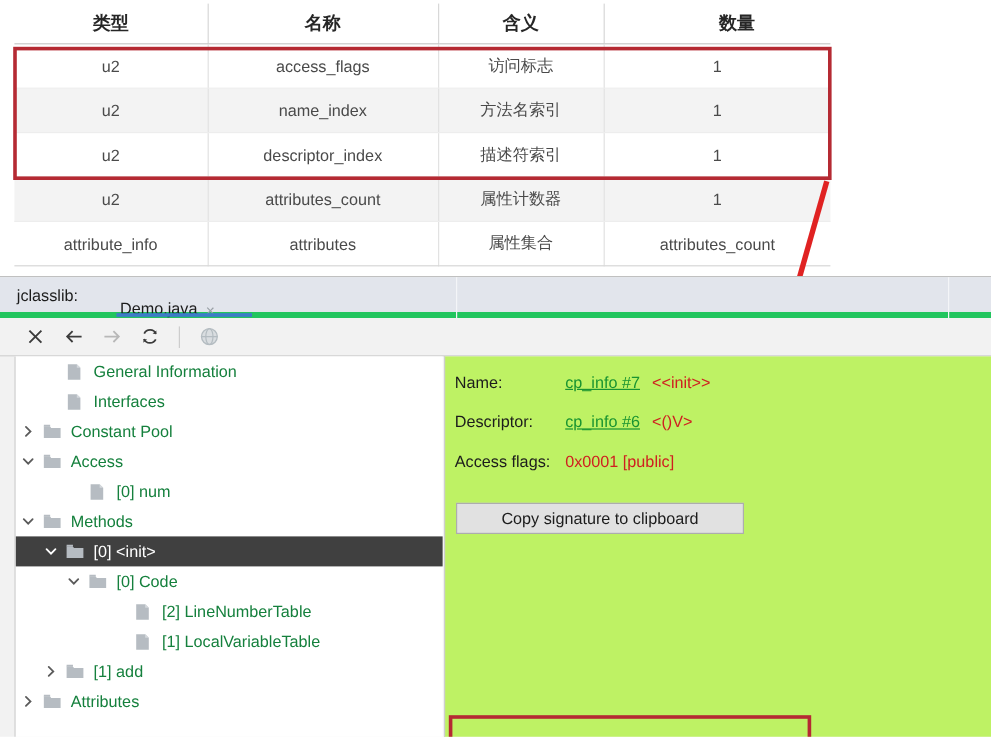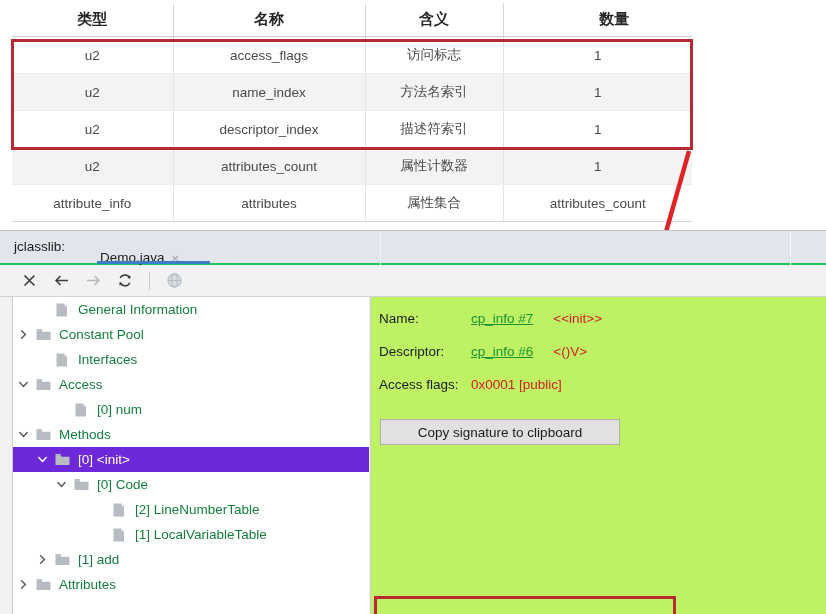--- a/index.html
+++ b/index.html
@@ -112,7 +112,7 @@
     width: 826px;
     height: 34px;
     background: #e2e5ec;
-    border-bottom: 2px solid #22c55e;
+    border-bottom: 5px solid #22c55e;
     box-sizing: border-box;
   }
   #tab-divider-1 {

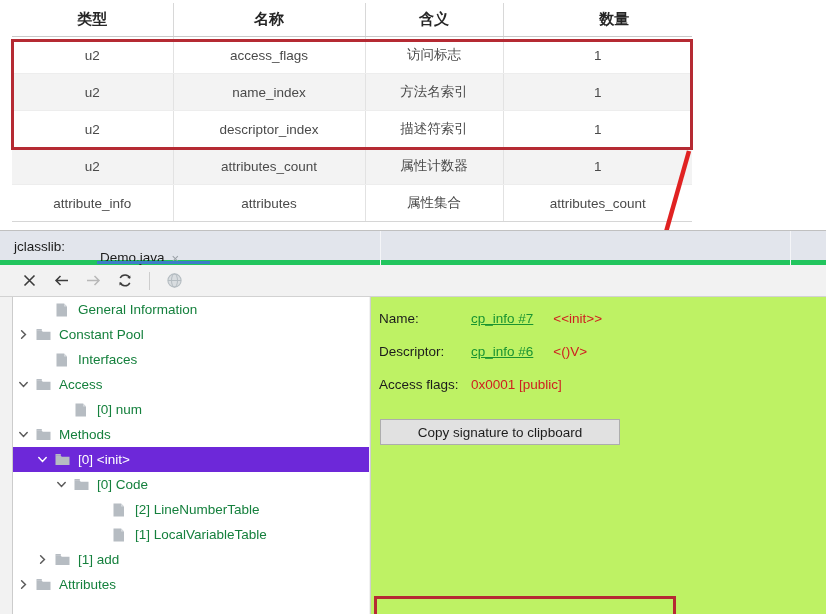--- a/index.html
+++ b/index.html
@@ -279,7 +279,7 @@
     color: #1a9431;
     text-decoration: underline;
     cursor: pointer;
-    margin-right: 20px;
+    margin-right: 10px;
   }
   .dl-val {
     color: #cf2020;

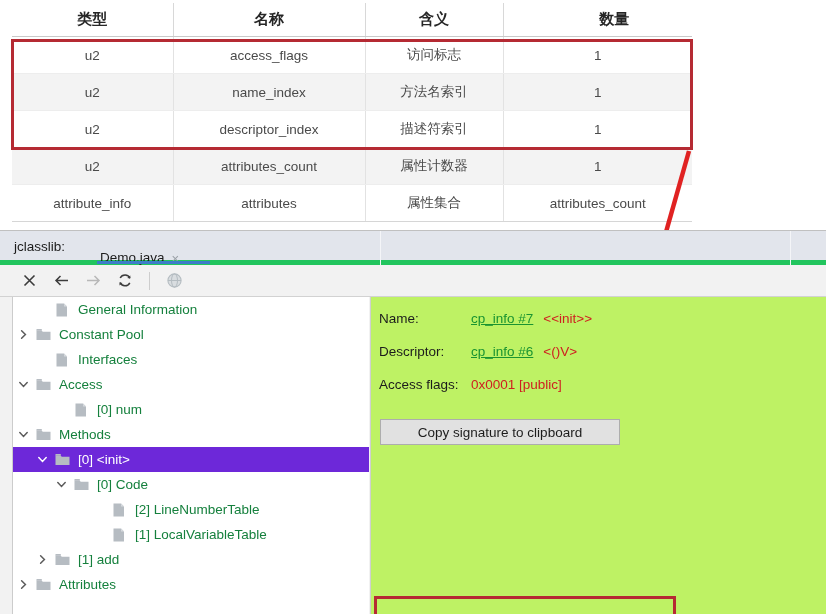--- a/index.html
+++ b/index.html
@@ -436,6 +436,17 @@
           <span class="tlabel">General Information</span>
         </div>
         <div class="tree-row">
+          <span style="display: inline-block; width: 19px; min-width: 19px;"></span>
+          <span class="tw"></span>
+          <span class="ticon">
+            <svg width="12" height="14" viewBox="0 0 12 14">
+              <path d="M0.5 0.5 h7.5 l3 3 v10 h-10.5 z" fill="#b6bcc2"></path>
+              <path d="M8 0.5 v3 h3 z" fill="#d5d9dd"></path>
+            </svg>
+          </span>
+          <span class="tlabel">Interfaces</span>
+        </div>
+        <div class="tree-row">
           <span style="display: inline-block; width: 0px; min-width: 0px;"></span>
           <span class="tw">
             <svg width="11" height="11" viewBox="0 0 11 11">
@@ -449,17 +460,6 @@
             </svg>
           </span>
           <span class="tlabel">Constant Pool</span>
-        </div>
-        <div class="tree-row">
-          <span style="display: inline-block; width: 19px; min-width: 19px;"></span>
-          <span class="tw"></span>
-          <span class="ticon">
-            <svg width="12" height="14" viewBox="0 0 12 14">
-              <path d="M0.5 0.5 h7.5 l3 3 v10 h-10.5 z" fill="#b6bcc2"></path>
-              <path d="M8 0.5 v3 h3 z" fill="#d5d9dd"></path>
-            </svg>
-          </span>
-          <span class="tlabel">Interfaces</span>
         </div>
         <div class="tree-row">
           <span style="display: inline-block; width: 0px; min-width: 0px;"></span>

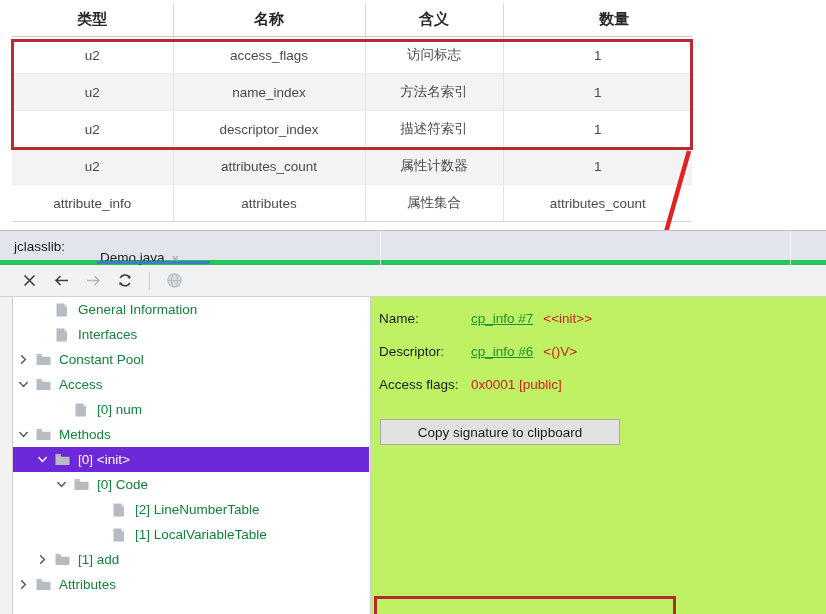--- a/index.html
+++ b/index.html
@@ -235,7 +235,7 @@
     cursor: default;
   }
   .tree-row.selected {
-    background: #6d28d9;
+    background: #404040;
     color: #ffffff;
   }
   .tw {

